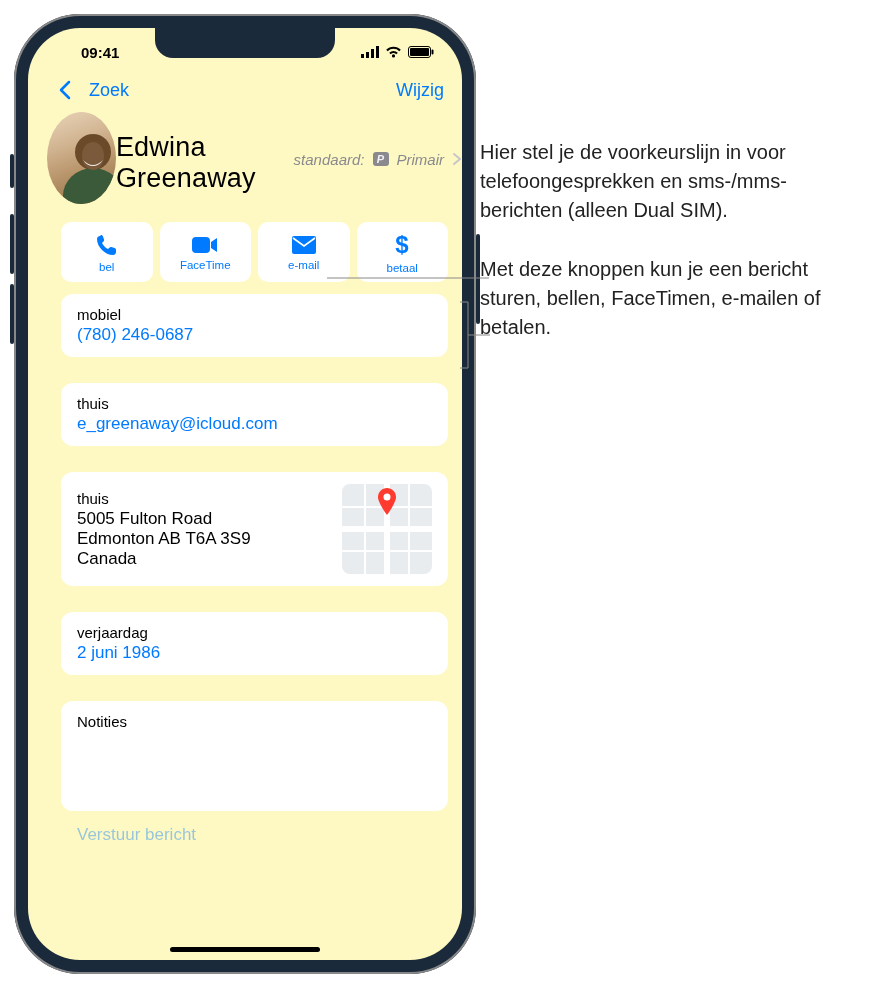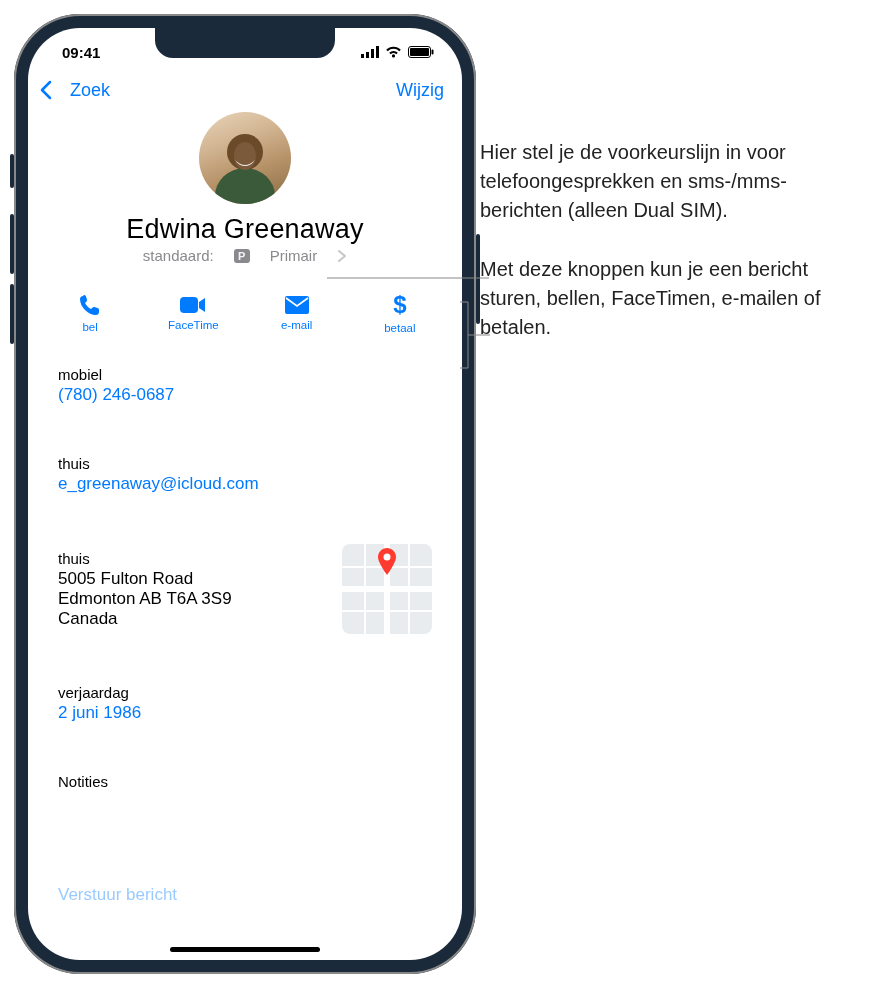--- a/index.html
+++ b/index.html
@@ -24,10 +24,11 @@
   .screen {
     width: 100%;
     height: 100%;
-    background: #ffffff;
+    background: #fef9c3;
     border-radius: 52px;
     overflow: hidden;
     position: relative;
+    padding-left: 19px;
   }
   .notch {
     position: absolute;

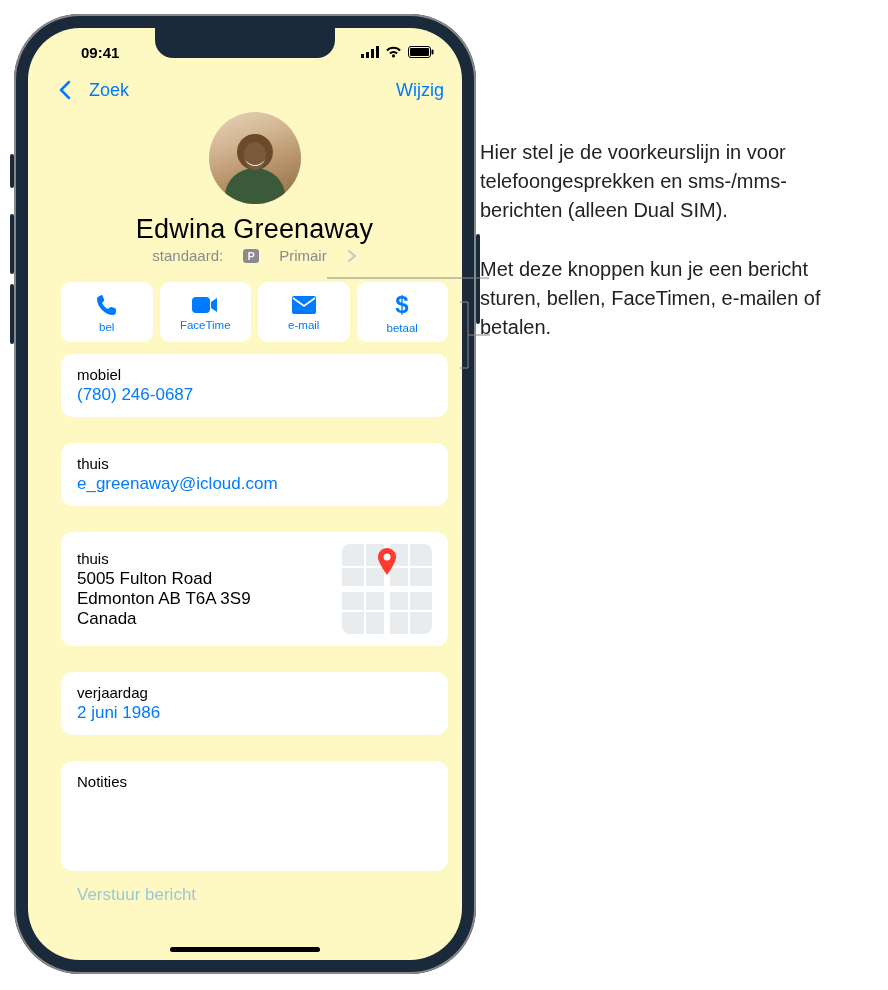--- a/index.html
+++ b/index.html
@@ -74,7 +74,7 @@
 
   .contact-header {
     display: flex;
-    flex-direction: column;
+    flex-direction: row;
     align-items: center;
     padding: 4px 0 10px 0;
   }

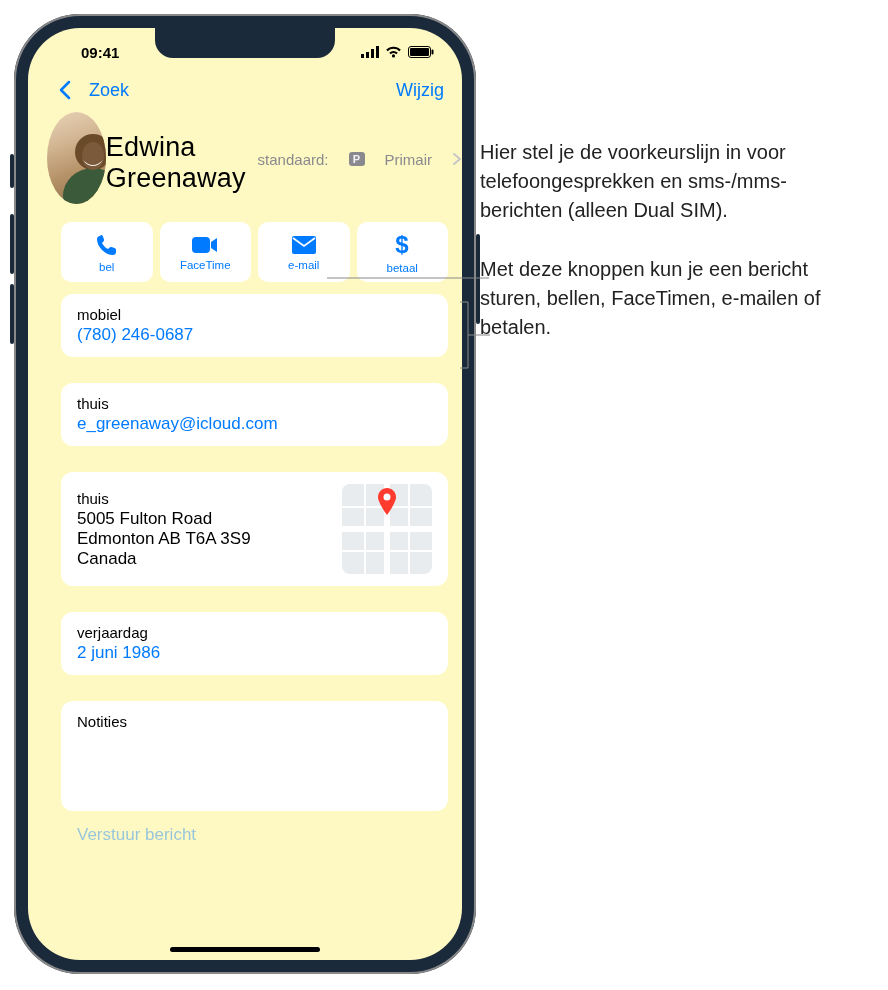--- a/index.html
+++ b/index.html
@@ -98,10 +98,11 @@
     margin-top: 2px;
     display: flex;
     align-items: center;
-    gap: 20px;
+    gap: 8px;
     font-size: 15px;
     color: #8a8a8e;
     cursor: pointer;
+    font-style: italic;
   }
   .sim-badge {
     display: inline-flex;

